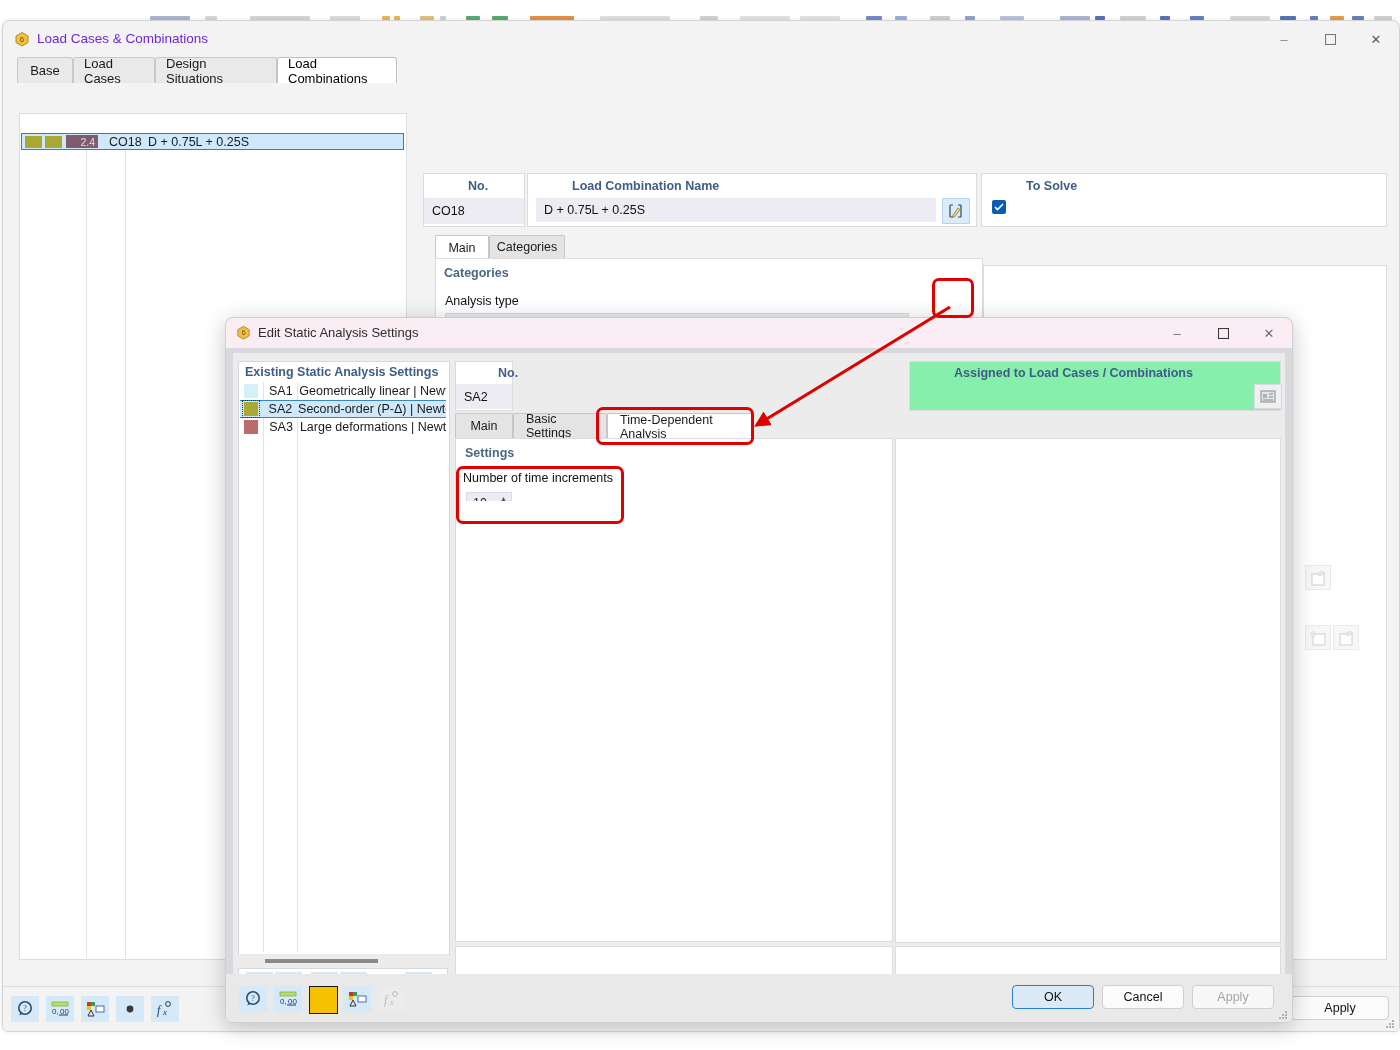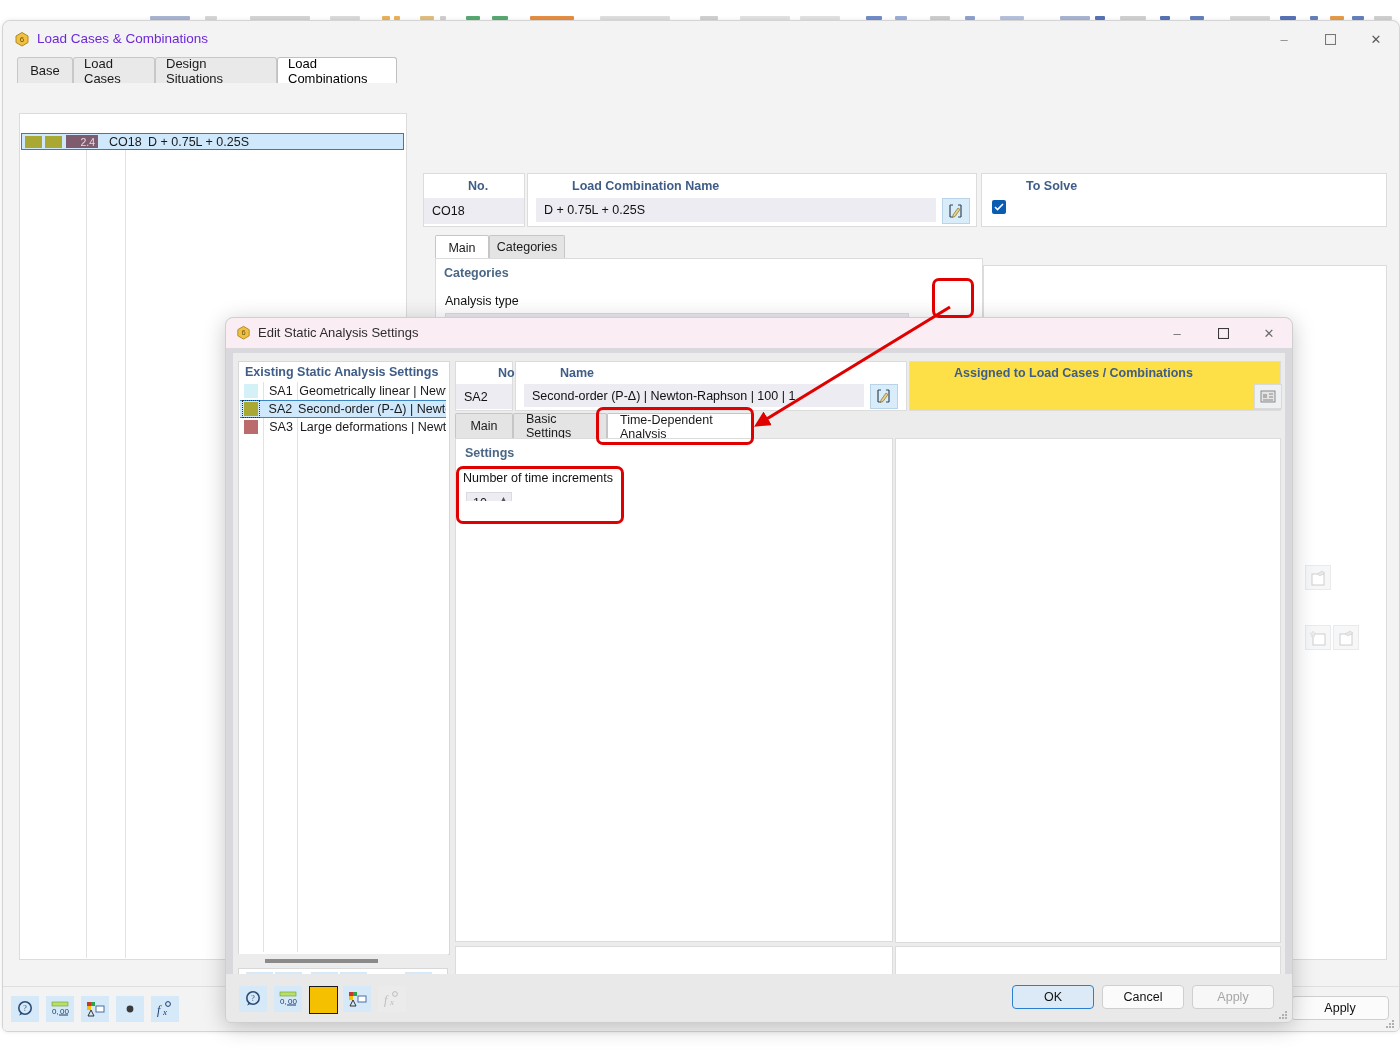--- a/index.html
+++ b/index.html
@@ -585,17 +585,6 @@
           <span class="ro-field" style="left:0;top:22px;width:56px;height:25px;background:#ececf2">SA2</span>
         </div>
 
-        <div style="position:absolute;left:282px;top:8px;width:390px;height:48px;background:#fff;border:1px solid #dcdcdc">
-          <span class="box-h" style="left:8px;top:4px">Name</span>
-          <span class="ro-field" style="left:8px;top:22px;width:340px;height:23px;background:#ececf2">Second-order (P-Δ) | Newton-Raphson | 100 | 1</span>
-          <span class="btn-edit" style="left:354px;top:22px;width:26px;height:23px">
-            <svg width="16" height="15" viewBox="0 0 16 15">
-              <path d="M2 1 h3 M2 1 v12 M2 13 h3" stroke="#33475c" fill="none" stroke-width="1.2"></path>
-              <path d="M13 1 h-3 M13 1 v12 M13 13 h-3" stroke="#33475c" fill="none" stroke-width="1.2"></path>
-              <path d="M5 11 l5-7 2 1.5 -5 7 -2.4 .8z" fill="#e6d090" stroke="#8a7020" stroke-width=".7"></path>
-            </svg>
-          </span>
-        </div>
 
         <div style="position:absolute;left:676px;top:8px;width:370px;height:48px;background:#fde047;border:1px solid #dcdcdc">
           <span class="box-h" style="left:8px;top:4px">Assigned to Load Cases / Combinations</span>

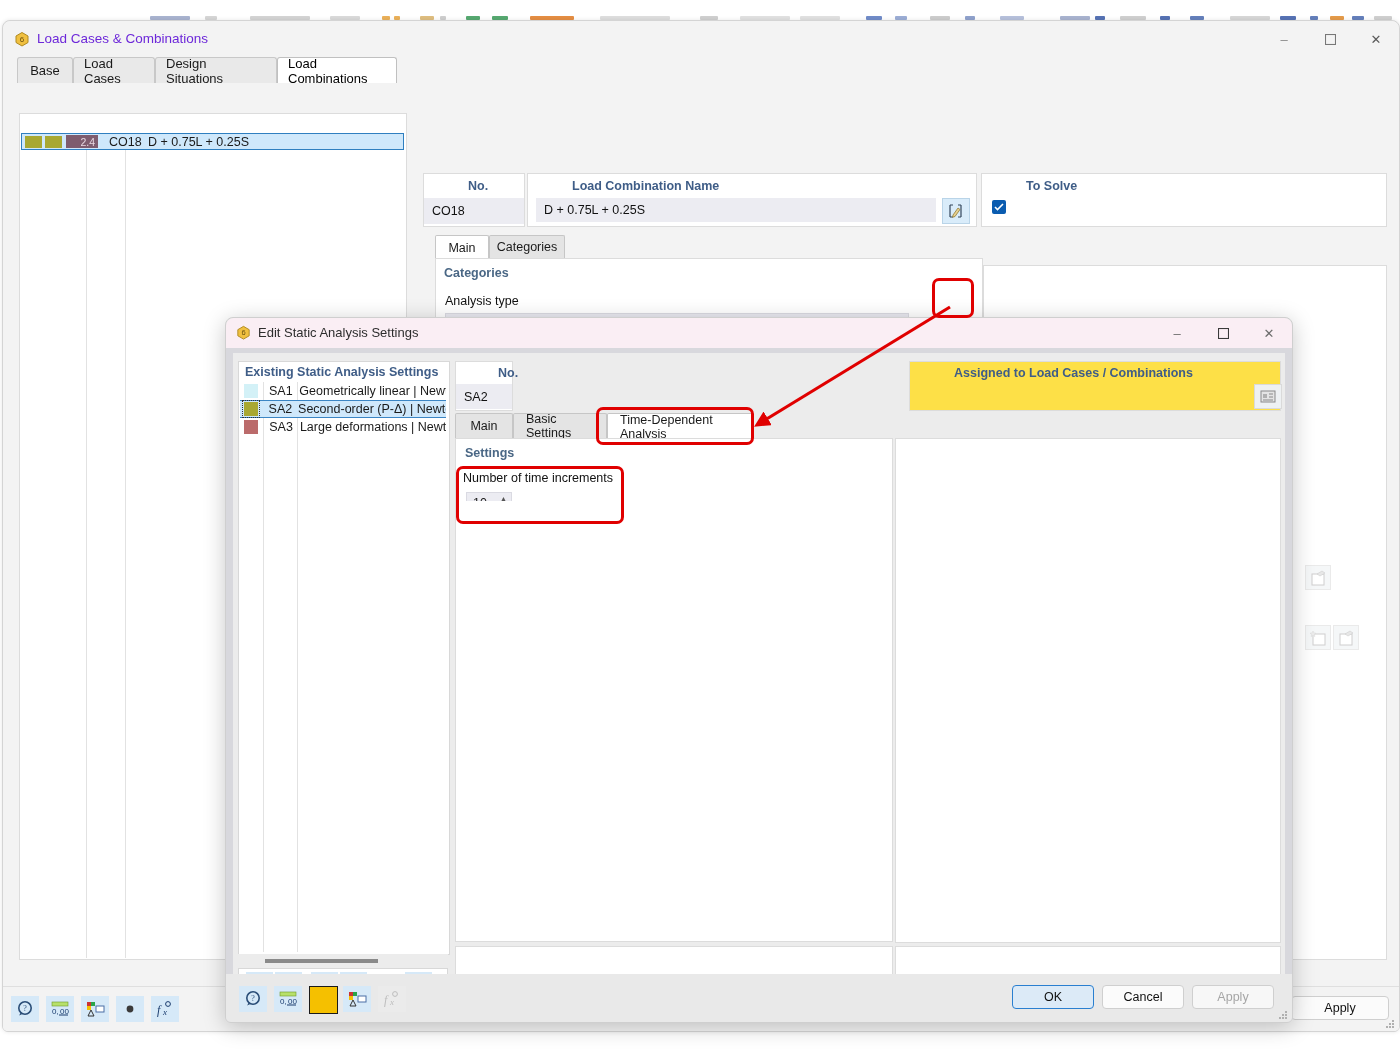--- a/index.html
+++ b/index.html
@@ -586,7 +586,7 @@
         </div>
 
 
-        <div style="position:absolute;left:676px;top:8px;width:370px;height:48px;background:#fde047;border:1px solid #dcdcdc">
+        <div style="position:absolute;left:676px;top:8px;width:370px;height:48px;background:#86efac;border:1px solid #dcdcdc">
           <span class="box-h" style="left:8px;top:4px">Assigned to Load Cases / Combinations</span>
           <span class="iconbtn plain" style="left:344px;top:22px;width:26px;height:23px">
             <svg width="16" height="13" viewBox="0 0 16 13">

